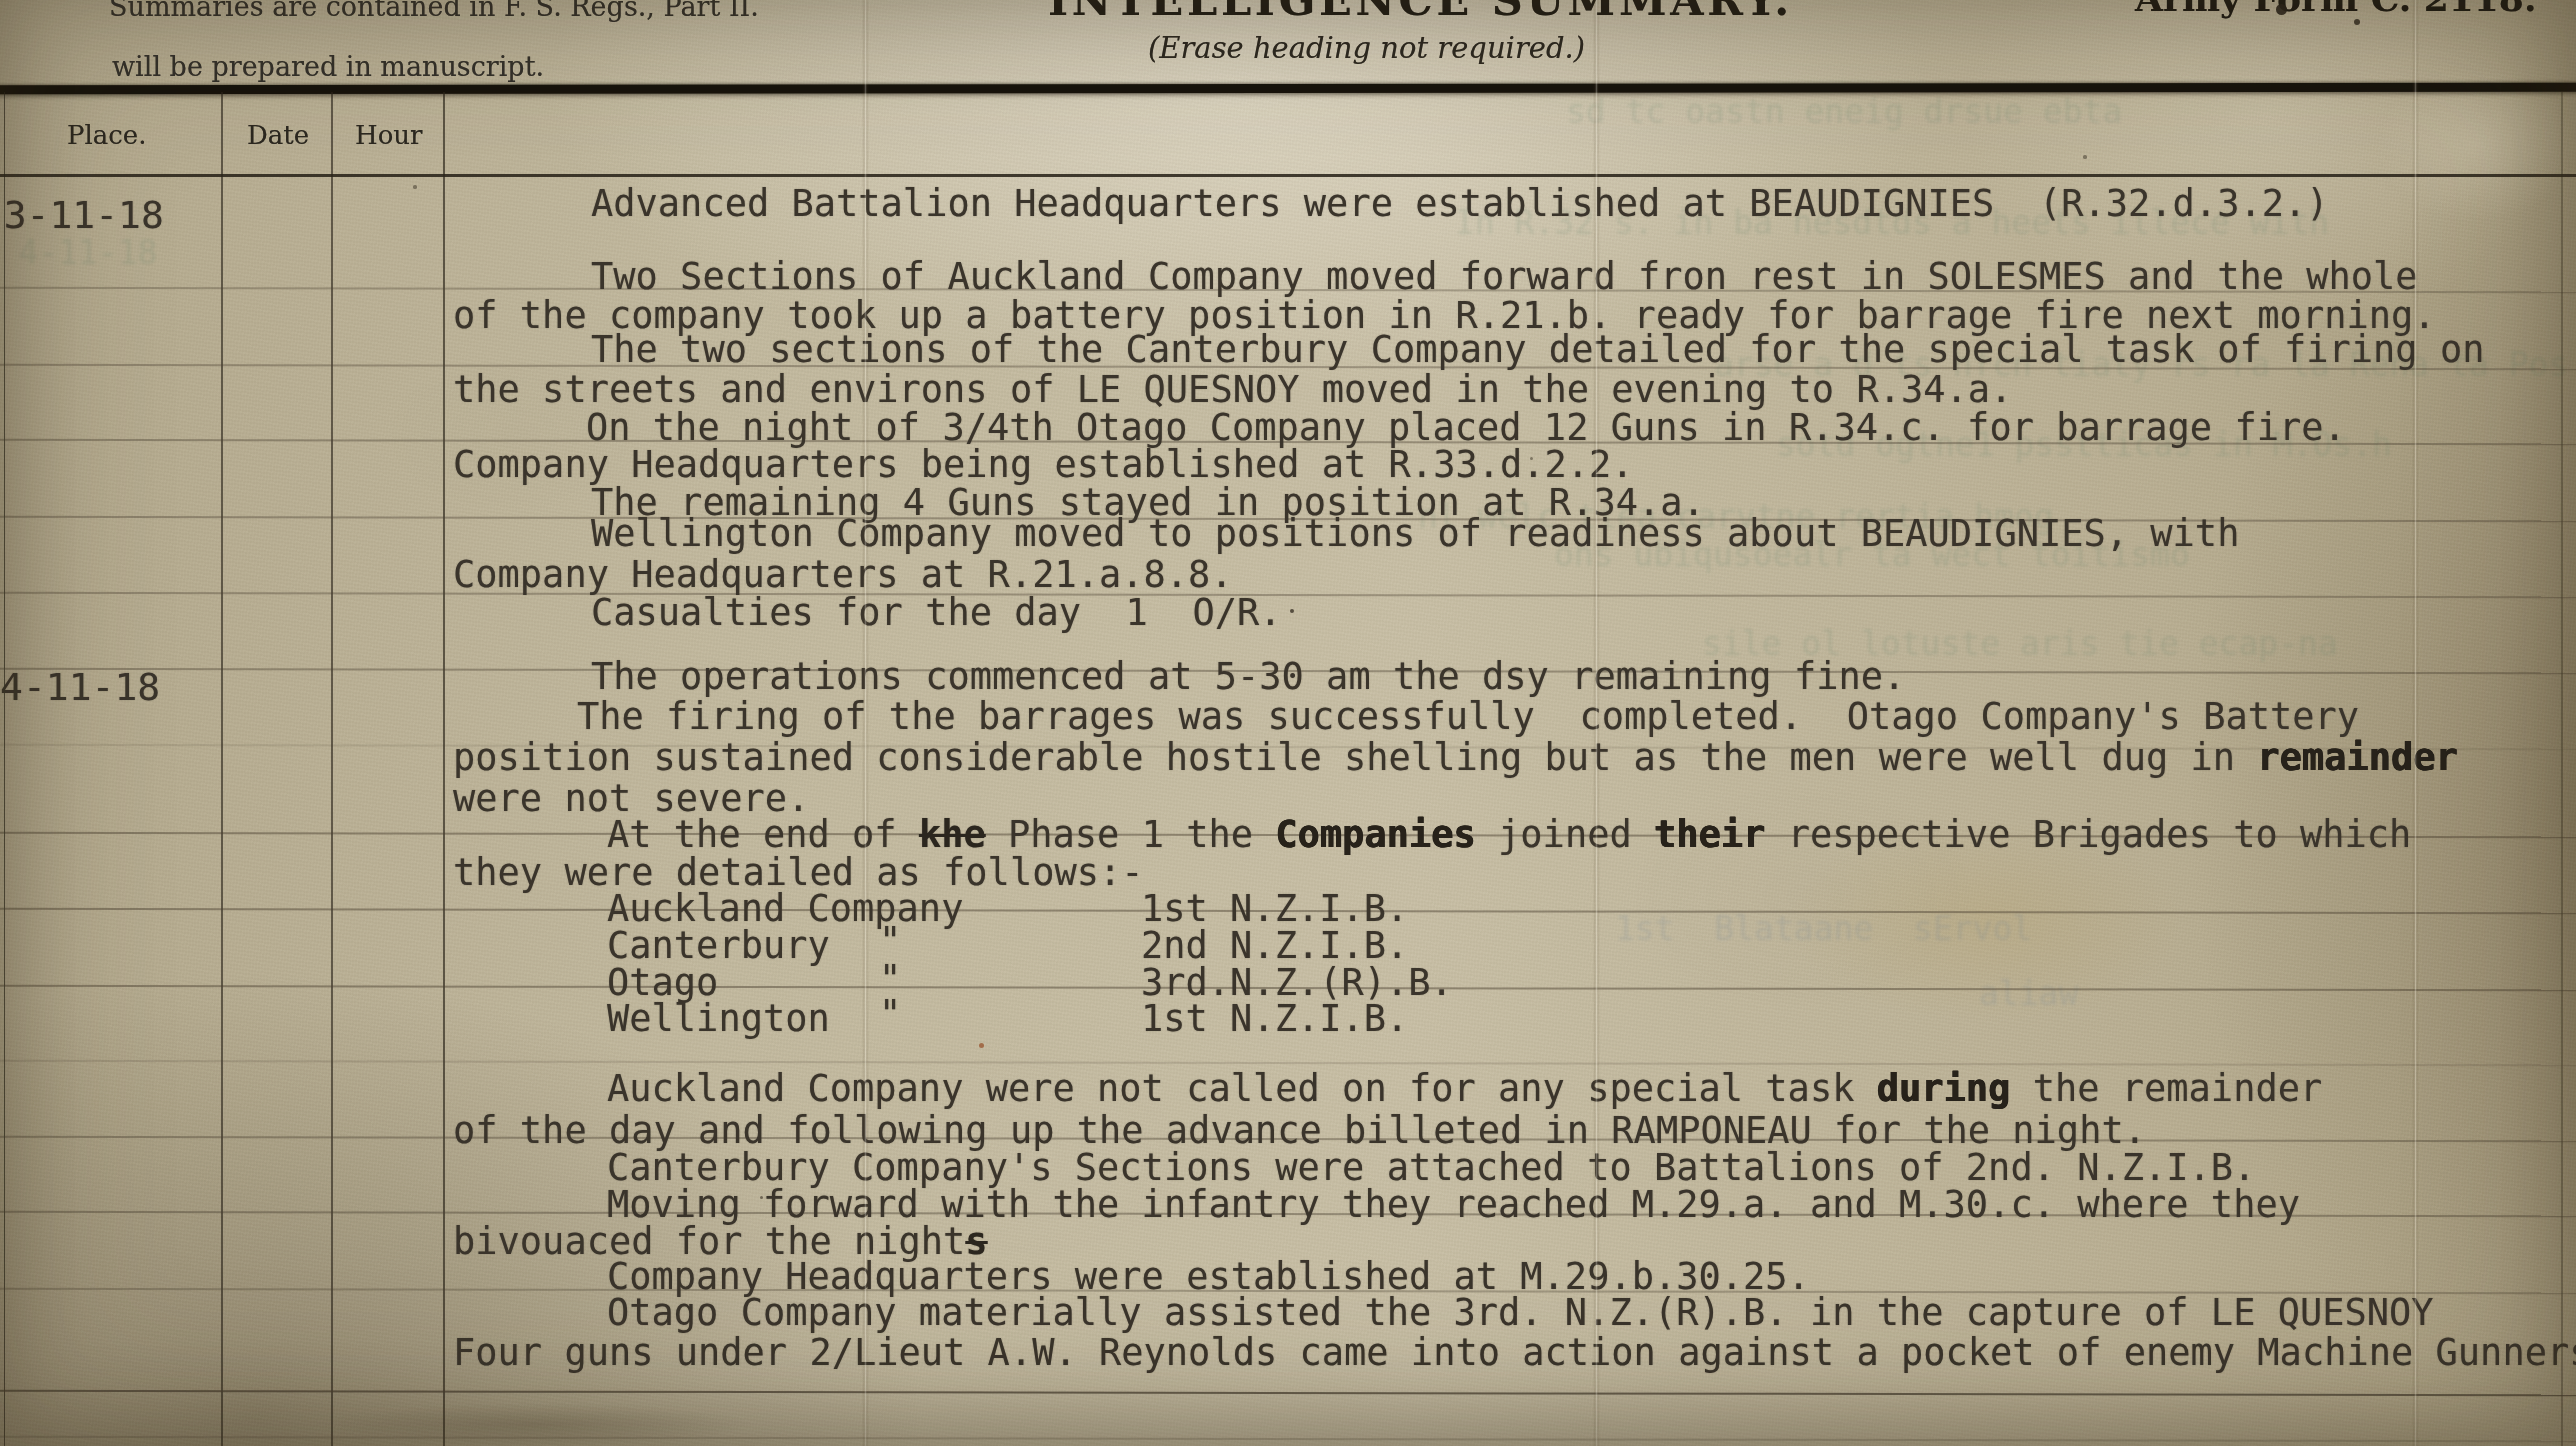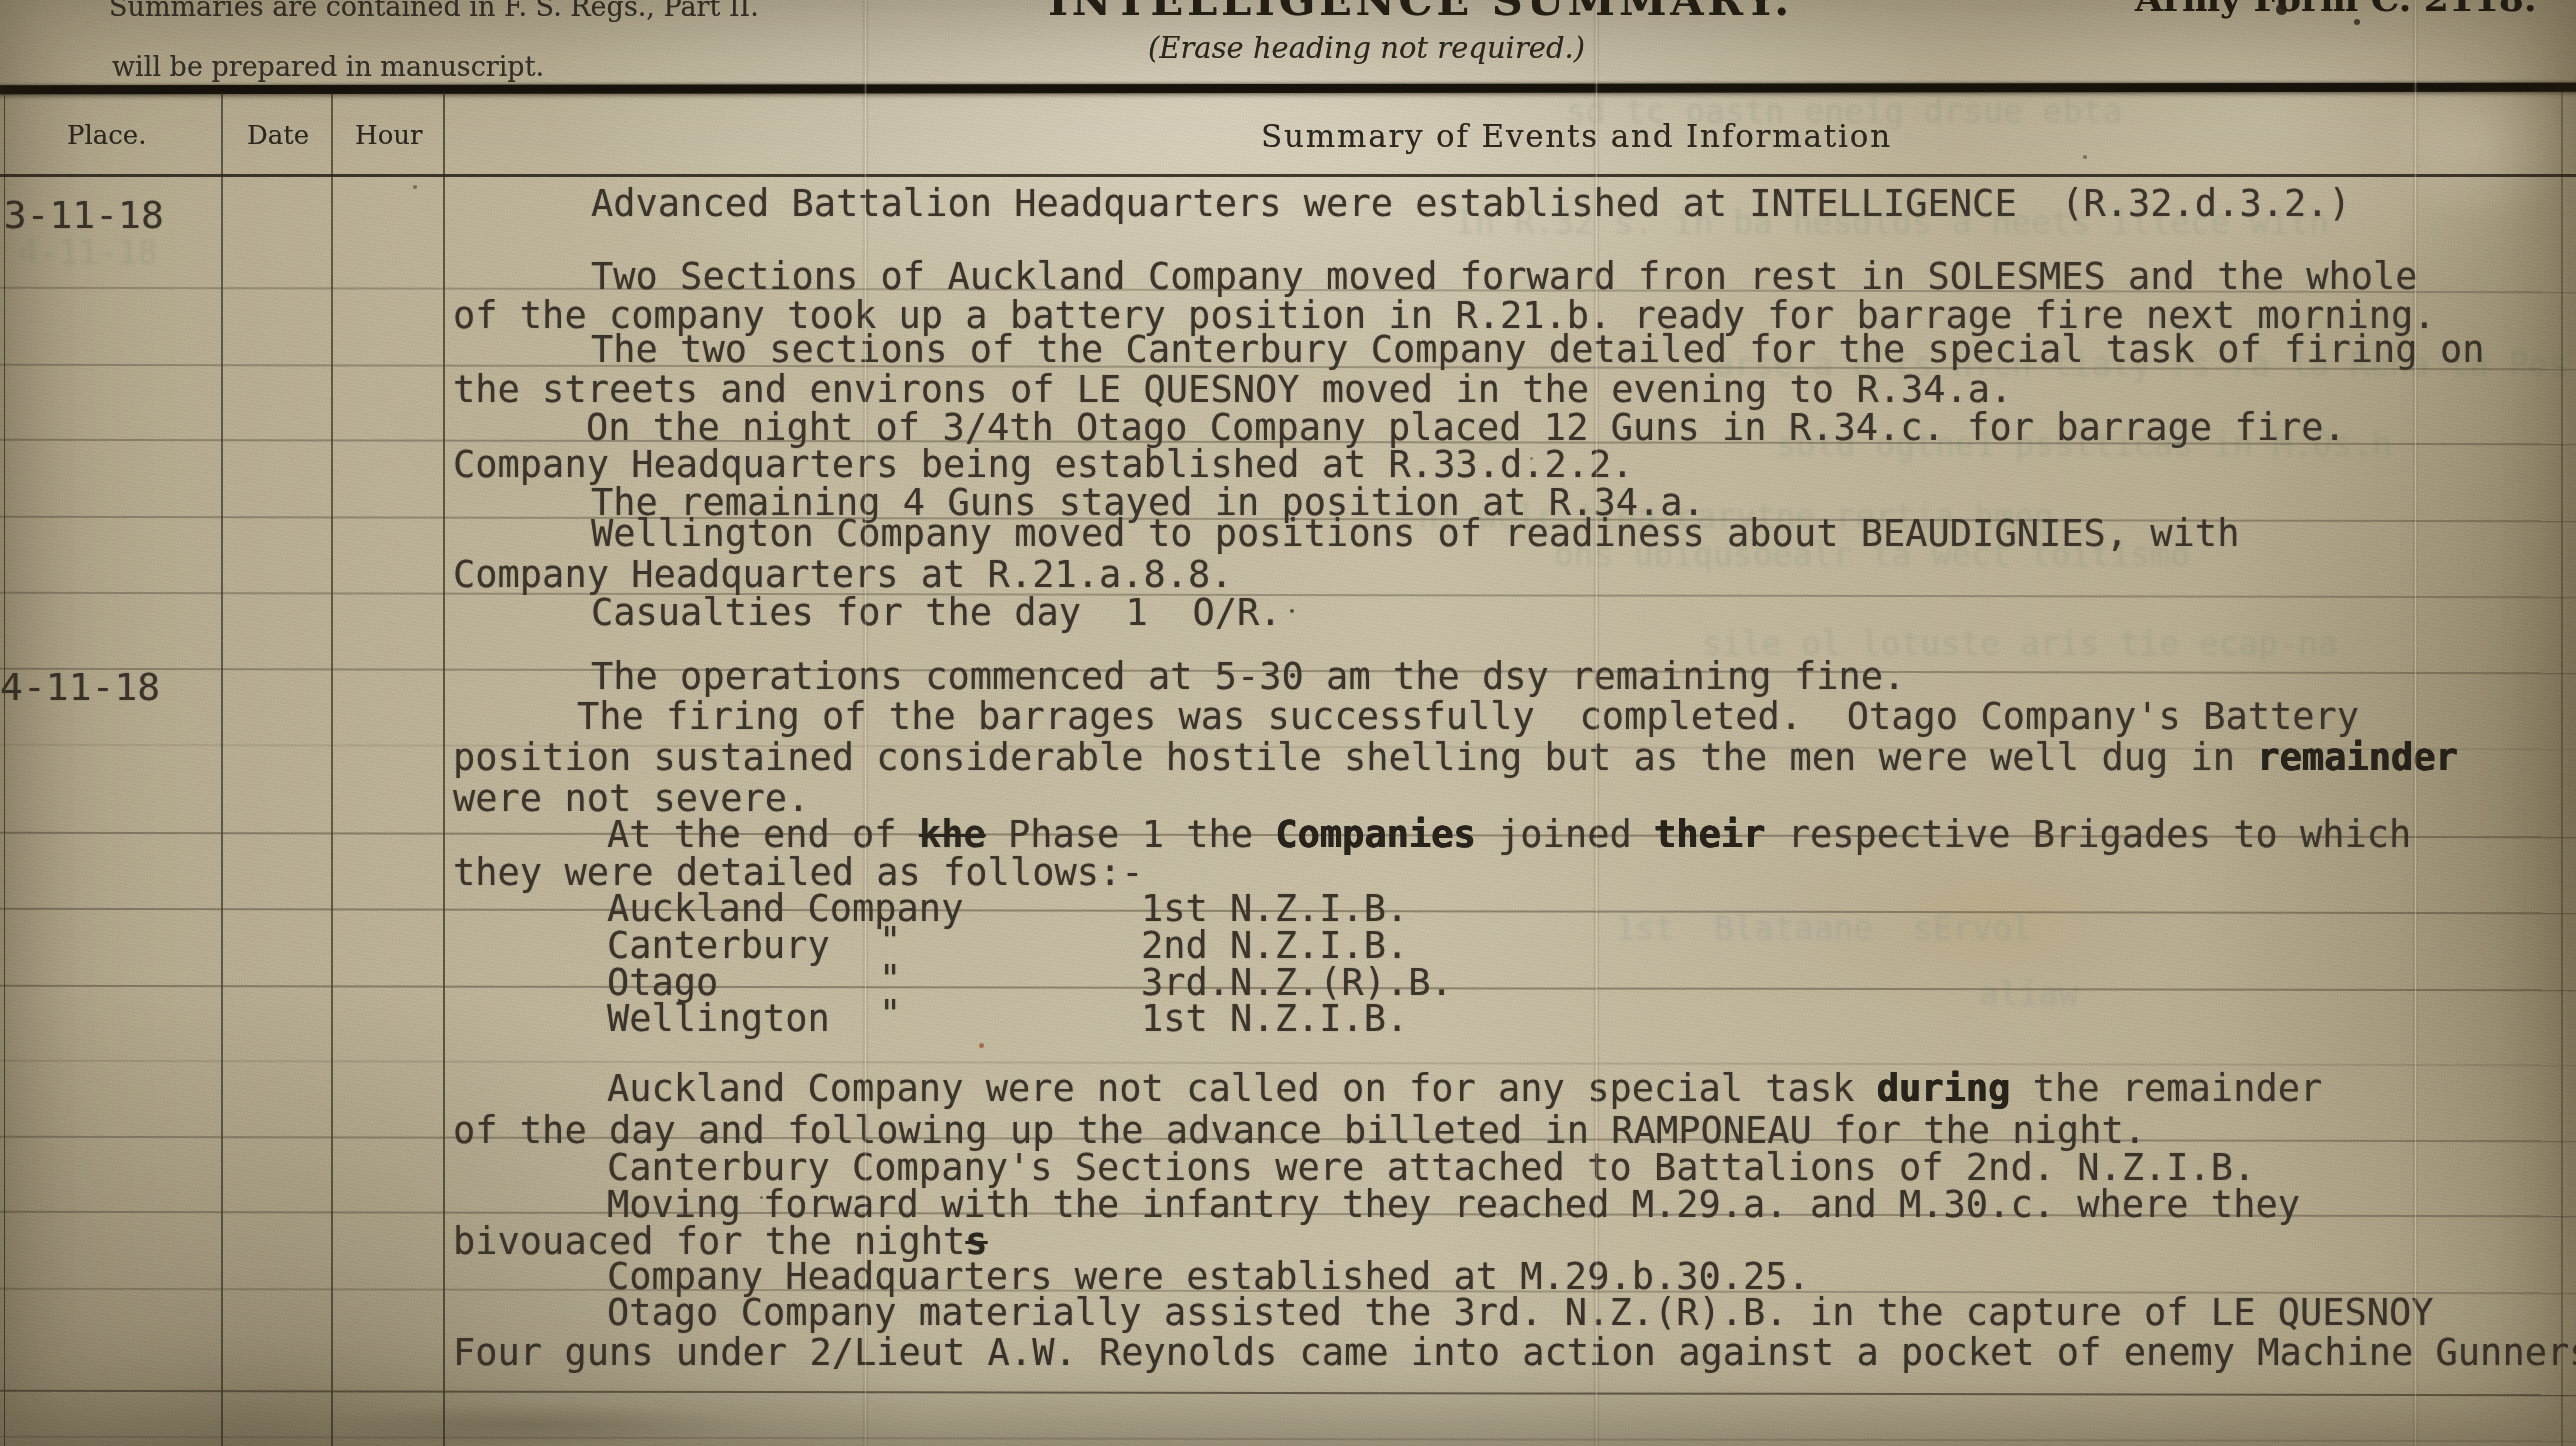--- a/index.html
+++ b/index.html
@@ -99,7 +99,6 @@
   <div id="label-place" class="print col-label">Place.</div>
   <div id="label-date" class="print col-label">Date</div>
   <div id="label-hour" class="print col-label">Hour</div>
-  <div id="label-summary" class="print col-label">Summary of Events and Information</div>
 
   <div id="grid-layer">
       <div class="vline" style="left: 3.7px; opacity: 0.9;"></div>

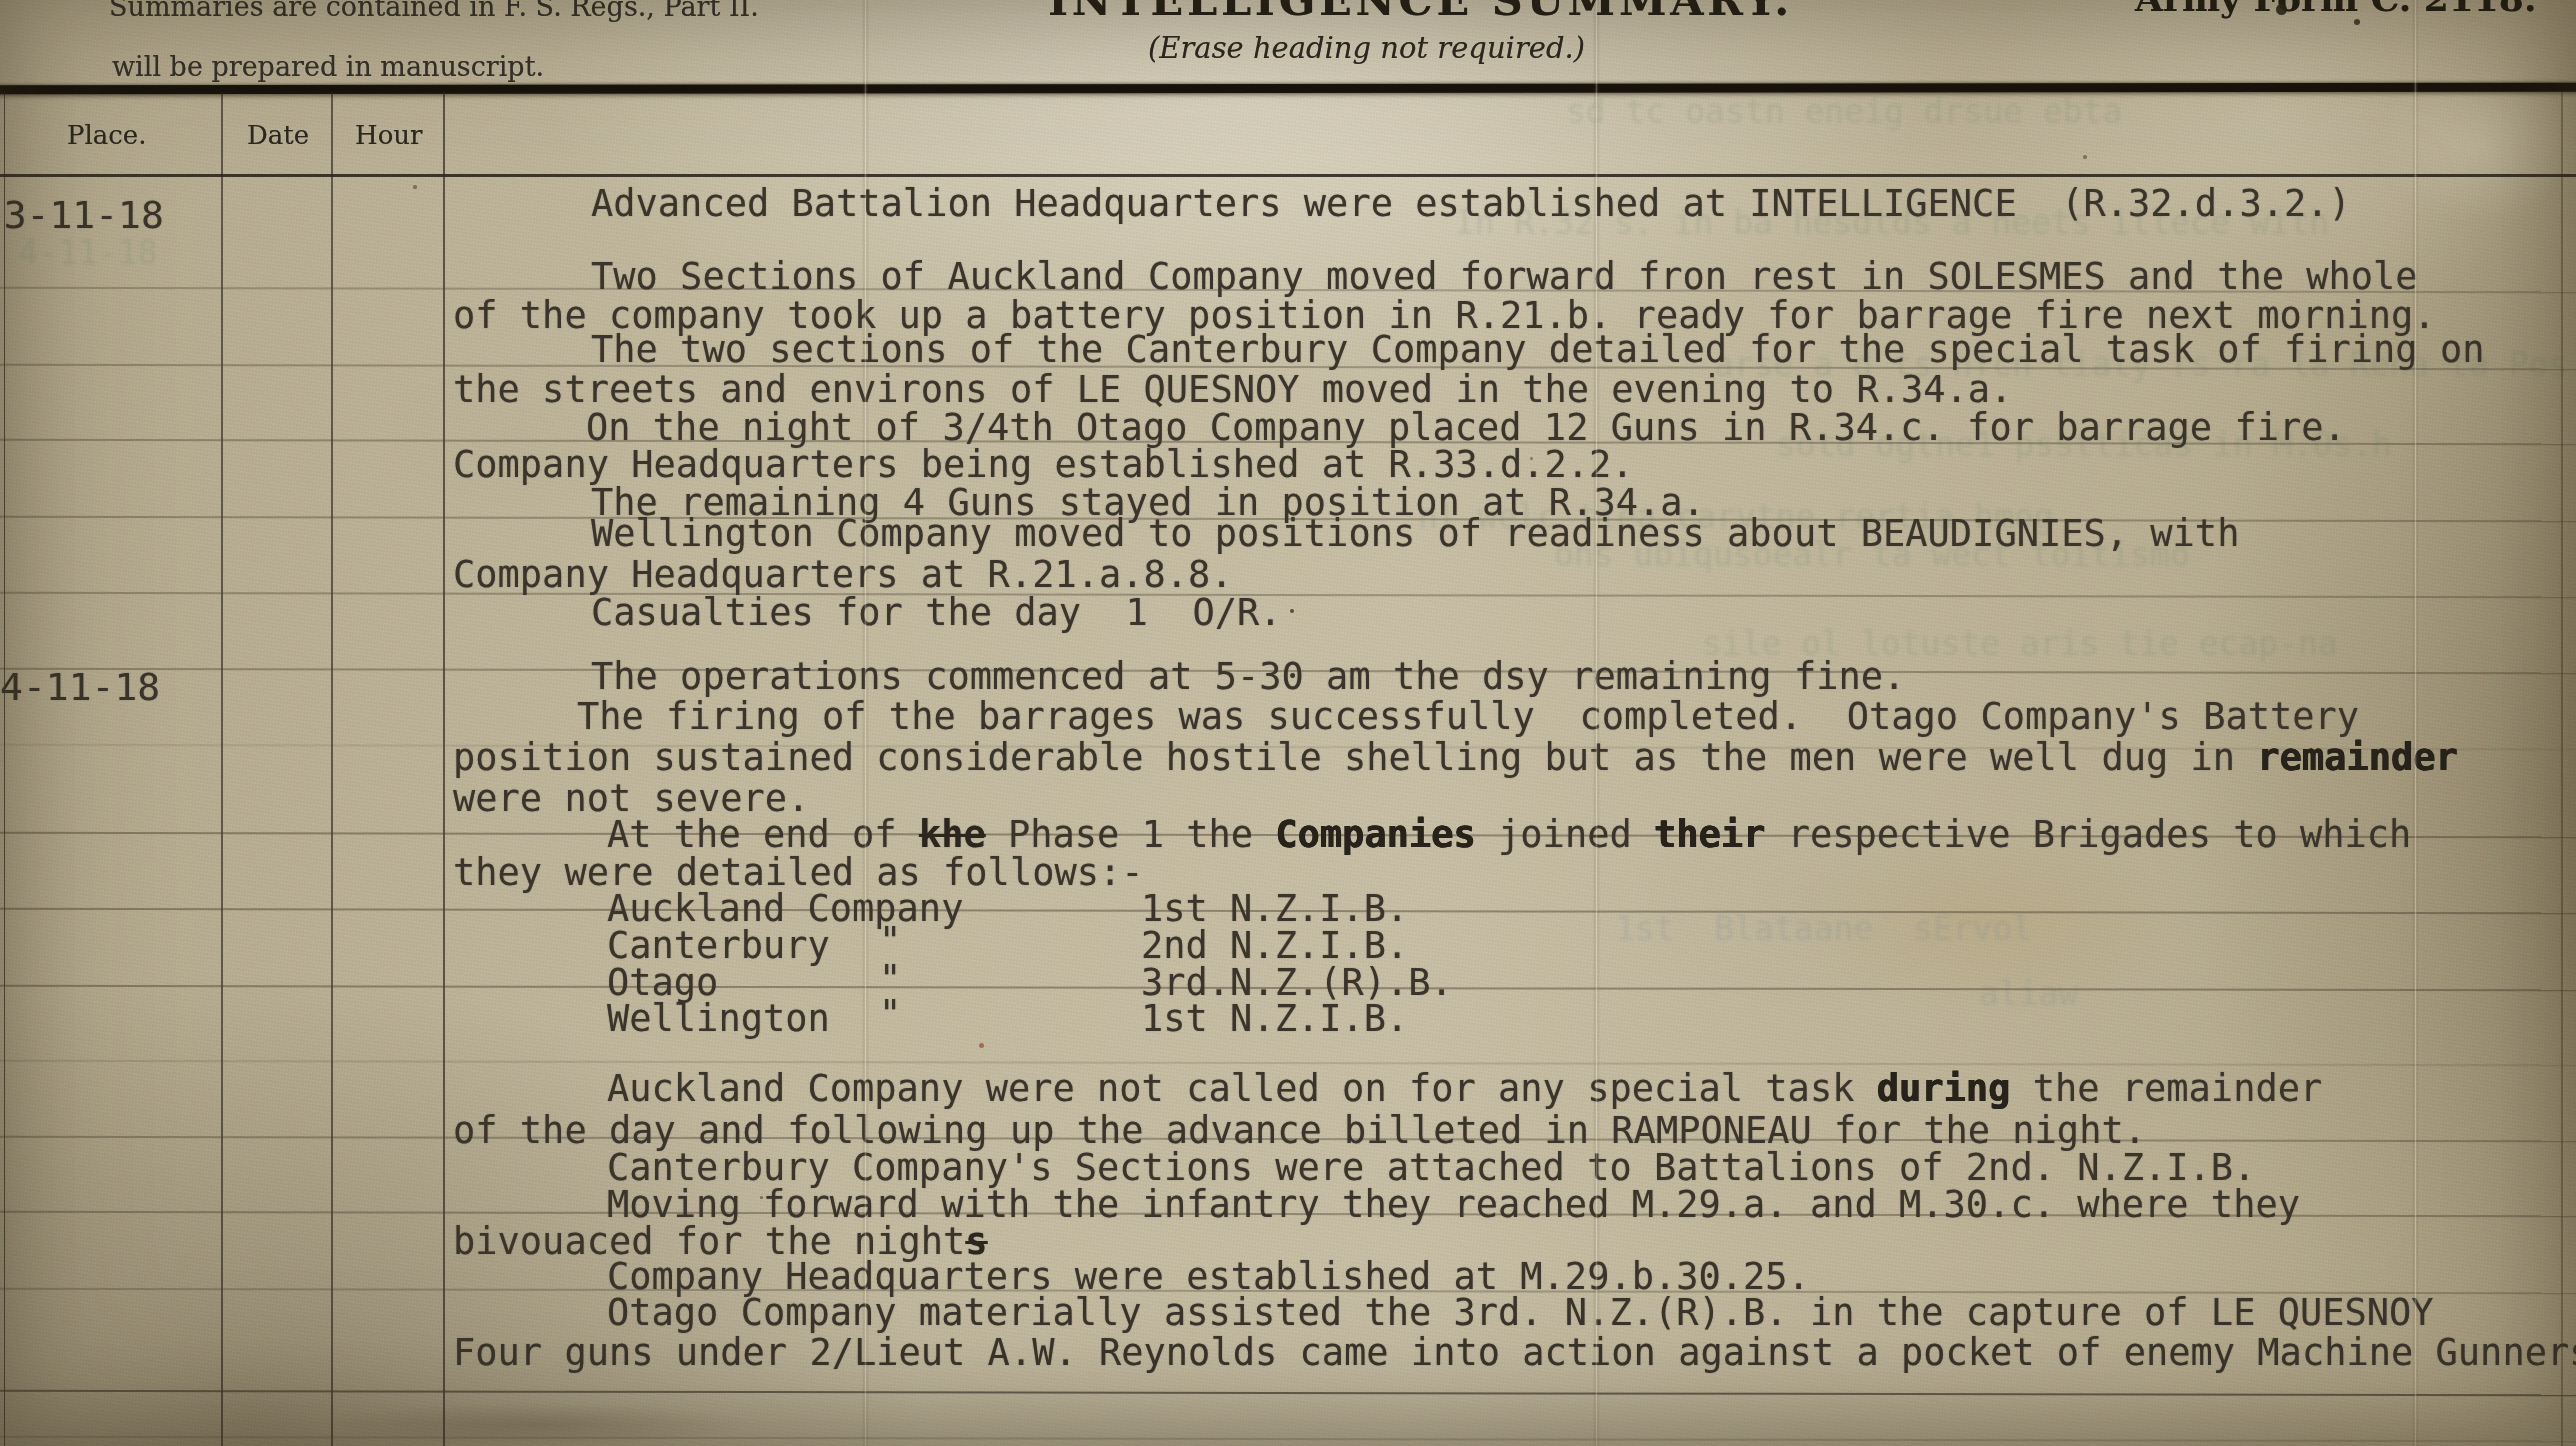--- a/index.html
+++ b/index.html
@@ -124,7 +124,7 @@
       <div class="rule" style="top: 1438px; opacity: 0.22;"></div>
     </div>
   <div id="typed-layer">
-      <div class="tline" style="left: 591px; top: 185px;"><span>Advanced Battalion Headquarters were established at INTELLIGENCE  (R.32.d.3.2.)</span></div>
+      <div class="tline" style="left: 591px; top: 185px;"><span>Advanced Battalion Headquarters were established at BEAUDIGNIES  (R.32.d.3.2.)</span></div>
       <div class="tline" style="left: 591px; top: 258px;"><span>Two Sections of Auckland Company moved forward fron rest in SOLESMES and the whole</span></div>
       <div class="tline" style="left: 453px; top: 297px;"><span>of the company took up a battery position in R.21.b. ready for barrage fire next morning.</span></div>
       <div class="tline" style="left: 591px; top: 331px;"><span>The two sections of the Canterbury Company detailed for the special task of firing on</span></div>

